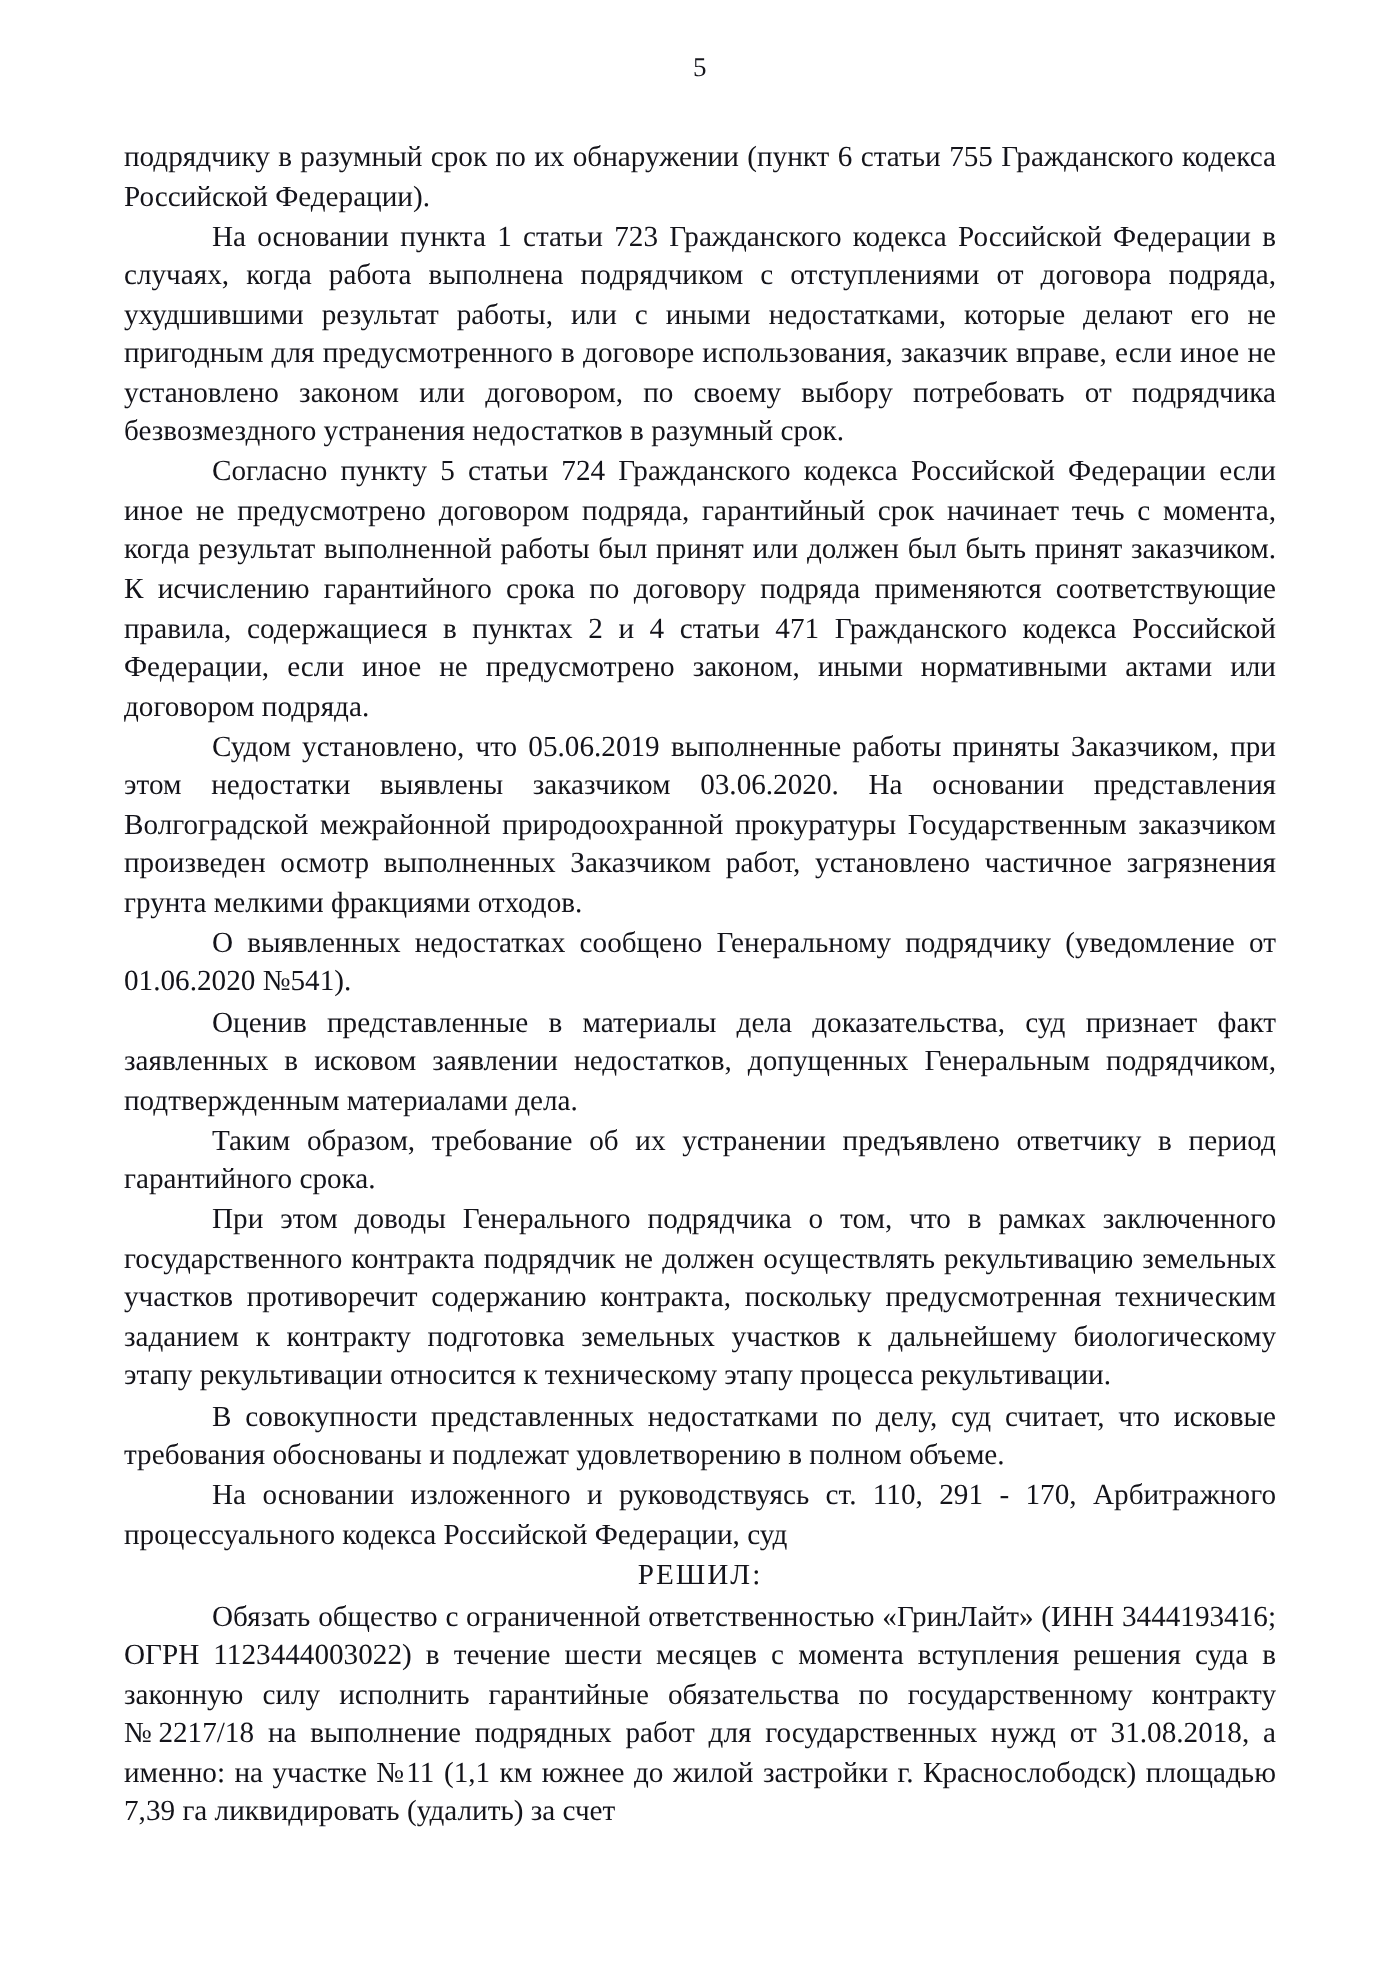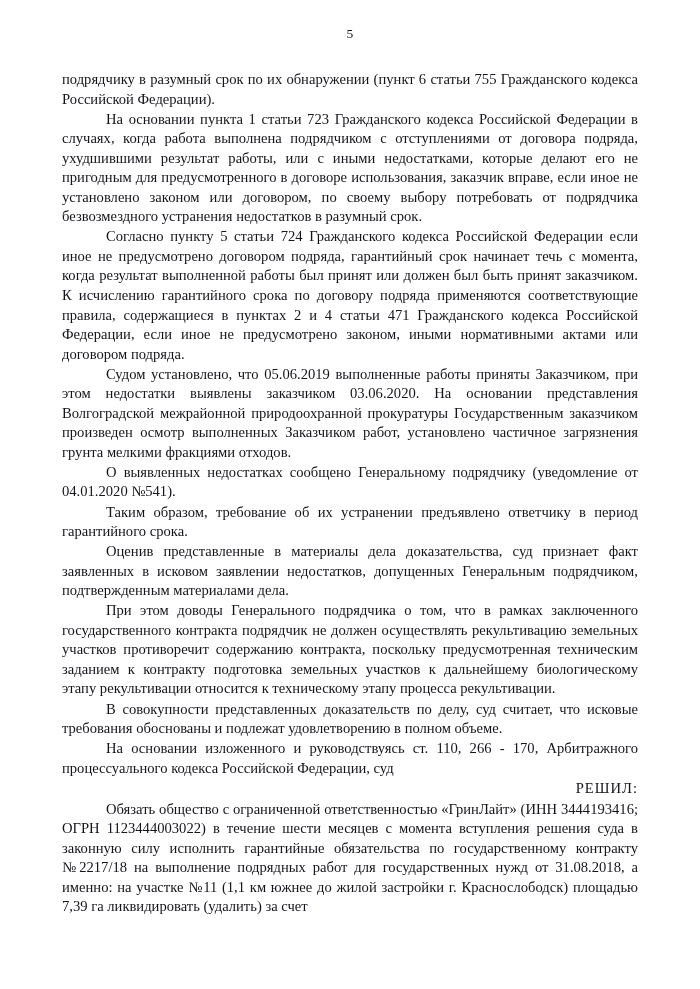--- a/index.html
+++ b/index.html
@@ -70,7 +70,7 @@
     <p class="para indent">На основании пункта 1 статьи 723 Гражданского кодекса Российской Федерации в случаях, когда работа выполнена подрядчиком с отступлениями от договора подряда, ухудшившими результат работы, или с иными недостатками, которые делают его не пригодным для предусмотренного в договоре использования, заказчик вправе, если иное не установлено законом или договором, по своему выбору потребовать от подрядчика безвозмездного устранения недостатков в разумный срок.</p>
     <p class="para indent">Согласно пункту 5 статьи 724 Гражданского кодекса Российской Федерации если иное не предусмотрено договором подряда, гарантийный срок начинает течь с момента, когда результат выполненной работы был принят или должен был быть принят заказчиком. К исчислению гарантийного срока по договору подряда применяются соответствующие правила, содержащиеся в пунктах 2 и 4 статьи 471 Гражданского кодекса Российской Федерации, если иное не предусмотрено законом, иными нормативными актами или договором подряда.</p>
     <p class="para indent">Судом установлено, что 05.06.2019 выполненные работы приняты Заказчиком, при этом недостатки выявлены заказчиком 03.06.2020. На основании представления Волгоградской межрайонной природоохранной прокуратуры Государственным заказчиком произведен осмотр выполненных Заказчиком работ, установлено частичное загрязнения грунта мелкими фракциями отходов.</p>
-    <p class="para indent">О выявленных недостатках сообщено Генеральному подрядчику (уведомление от 04.01.2020 №541).</p>
+    <p class="para indent">О выявленных недостатках сообщено Генеральному подрядчику (уведомление от 01.06.2020 №541).</p>
     <p class="para indent">Таким образом, требование об их устранении предъявлено ответчику в период гарантийного срока.</p>
     <p class="para indent">Оценив представленные в материалы дела доказательства, суд признает факт заявленных в исковом заявлении недостатков, допущенных Генеральным подрядчиком, подтвержденным материалами дела.</p>
     <p class="para indent">При этом доводы Генерального подрядчика о том, что в рамках заключенного государственного контракта подрядчик не должен осуществлять рекультивацию земельных участков противоречит содержанию контракта, поскольку предусмотренная техническим заданием к контракту подготовка земельных участков к дальнейшему биологическому этапу рекультивации относится к техническому этапу процесса рекультивации.</p>

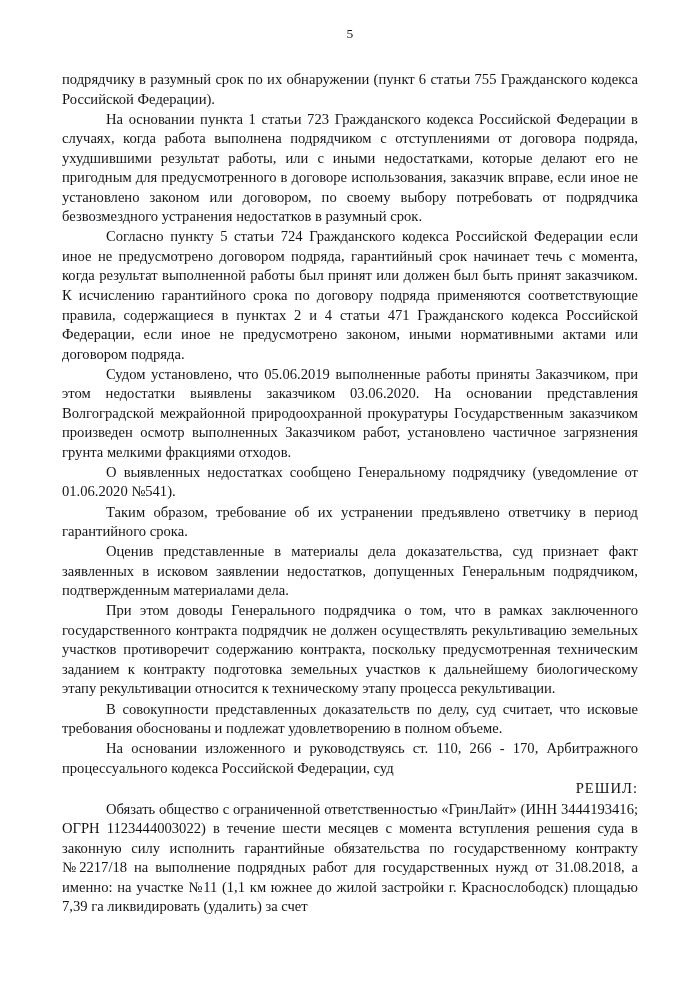--- a/index.html
+++ b/index.html
@@ -71,8 +71,8 @@
     <p class="para indent">Согласно пункту 5 статьи 724 Гражданского кодекса Российской Федерации если иное не предусмотрено договором подряда, гарантийный срок начинает течь с момента, когда результат выполненной работы был принят или должен был быть принят заказчиком. К исчислению гарантийного срока по договору подряда применяются соответствующие правила, содержащиеся в пунктах 2 и 4 статьи 471 Гражданского кодекса Российской Федерации, если иное не предусмотрено законом, иными нормативными актами или договором подряда.</p>
     <p class="para indent">Судом установлено, что 05.06.2019 выполненные работы приняты Заказчиком, при этом недостатки выявлены заказчиком 03.06.2020. На основании представления Волгоградской межрайонной природоохранной прокуратуры Государственным заказчиком произведен осмотр выполненных Заказчиком работ, установлено частичное загрязнения грунта мелкими фракциями отходов.</p>
     <p class="para indent">О выявленных недостатках сообщено Генеральному подрядчику (уведомление от 01.06.2020 №541).</p>
+    <p class="para indent">Оценив представленные в материалы дела доказательства, суд признает факт заявленных в исковом заявлении недостатков, допущенных Генеральным подрядчиком, подтвержденным материалами дела.</p>
     <p class="para indent">Таким образом, требование об их устранении предъявлено ответчику в период гарантийного срока.</p>
-    <p class="para indent">Оценив представленные в материалы дела доказательства, суд признает факт заявленных в исковом заявлении недостатков, допущенных Генеральным подрядчиком, подтвержденным материалами дела.</p>
     <p class="para indent">При этом доводы Генерального подрядчика о том, что в рамках заключенного государственного контракта подрядчик не должен осуществлять рекультивацию земельных участков противоречит содержанию контракта, поскольку предусмотренная техническим заданием к контракту подготовка земельных участков к дальнейшему биологическому этапу рекультивации относится к техническому этапу процесса рекультивации.</p>
     <p class="para indent">В совокупности представленных доказательств по делу, суд считает, что исковые требования обоснованы и подлежат удовлетворению в полном объеме.</p>
     <p class="para indent">На основании изложенного и руководствуясь ст. 110, 266 - 170, Арбитражного процессуального кодекса Российской Федерации, суд</p>

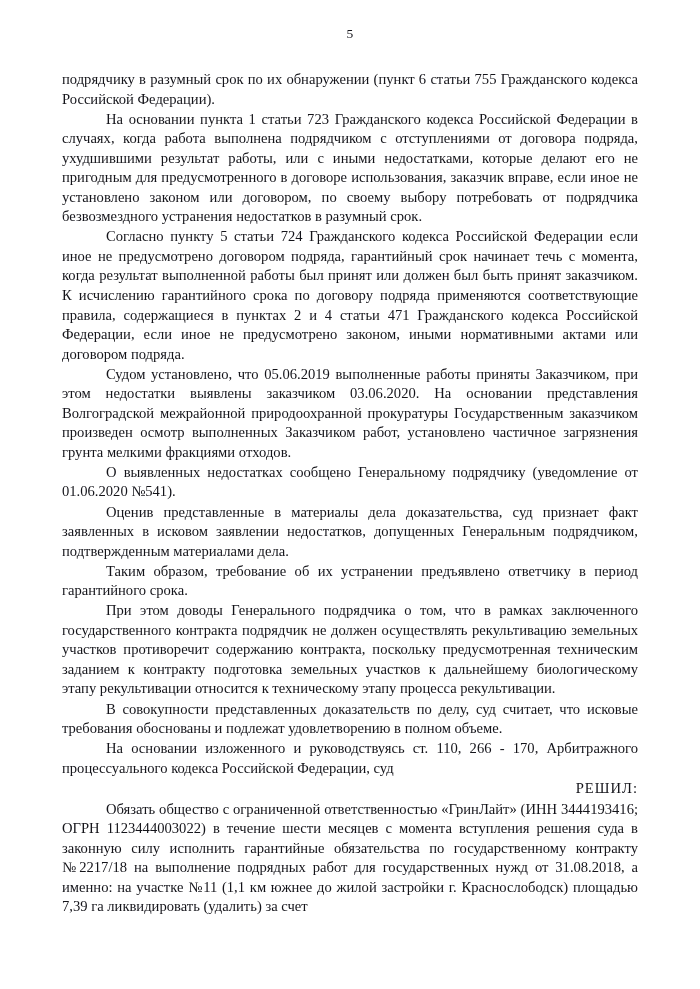--- a/index.html
+++ b/index.html
@@ -74,7 +74,7 @@
     <p class="para indent">Оценив представленные в материалы дела доказательства, суд признает факт заявленных в исковом заявлении недостатков, допущенных Генеральным подрядчиком, подтвержденным материалами дела.</p>
     <p class="para indent">Таким образом, требование об их устранении предъявлено ответчику в период гарантийного срока.</p>
     <p class="para indent">При этом доводы Генерального подрядчика о том, что в рамках заключенного государственного контракта подрядчик не должен осуществлять рекультивацию земельных участков противоречит содержанию контракта, поскольку предусмотренная техническим заданием к контракту подготовка земельных участков к дальнейшему биологическому этапу рекультивации относится к техническому этапу процесса рекультивации.</p>
-    <p class="para indent">В совокупности представленных доказательств по делу, суд считает, что исковые требования обоснованы и подлежат удовлетворению в полном объеме.</p>
+    <p class="para indent">В совокупности представленных недостатками по делу, суд считает, что исковые требования обоснованы и подлежат удовлетворению в полном объеме.</p>
     <p class="para indent">На основании изложенного и руководствуясь ст. 110, 266 - 170, Арбитражного процессуального кодекса Российской Федерации, суд</p>
     <p class="para center resolution-word">РЕШИЛ:</p>
     <p class="para indent">Обязать общество с ограниченной ответственностью «ГринЛайт» (ИНН 3444193416; ОГРН 1123444003022) в течение шести месяцев с момента вступления решения суда в законную силу исполнить гарантийные обязательства по государственному контракту №2217/18 на выполнение подрядных работ для государственных нужд от 31.08.2018, а именно: на участке №11 (1,1 км южнее до жилой застройки г. Краснослободск) площадью 7,39 га ликвидировать (удалить) за счет</p>

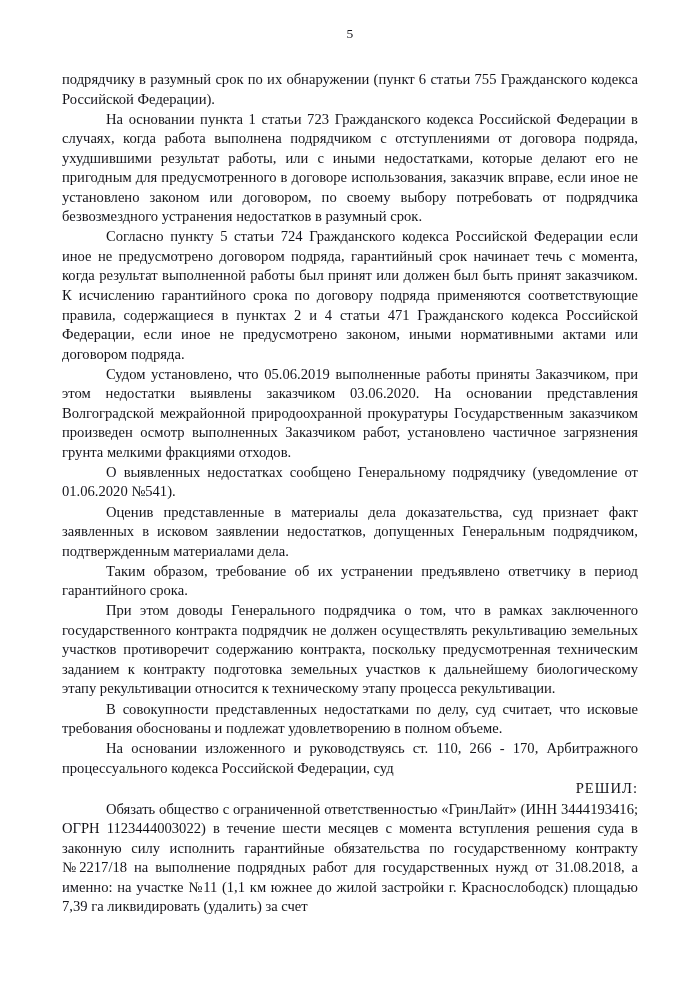--- a/index.html
+++ b/index.html
@@ -75,7 +75,7 @@
     <p class="para indent">Таким образом, требование об их устранении предъявлено ответчику в период гарантийного срока.</p>
     <p class="para indent">При этом доводы Генерального подрядчика о том, что в рамках заключенного государственного контракта подрядчик не должен осуществлять рекультивацию земельных участков противоречит содержанию контракта, поскольку предусмотренная техническим заданием к контракту подготовка земельных участков к дальнейшему биологическому этапу рекультивации относится к техническому этапу процесса рекультивации.</p>
     <p class="para indent">В совокупности представленных недостатками по делу, суд считает, что исковые требования обоснованы и подлежат удовлетворению в полном объеме.</p>
-    <p class="para indent">На основании изложенного и руководствуясь ст. 110, 266 - 170, Арбитражного процессуального кодекса Российской Федерации, суд</p>
+    <p class="para indent">На основании изложенного и руководствуясь ст. 110, 291 - 170, Арбитражного процессуального кодекса Российской Федерации, суд</p>
     <p class="para center resolution-word">РЕШИЛ:</p>
     <p class="para indent">Обязать общество с ограниченной ответственностью «ГринЛайт» (ИНН 3444193416; ОГРН 1123444003022) в течение шести месяцев с момента вступления решения суда в законную силу исполнить гарантийные обязательства по государственному контракту №2217/18 на выполнение подрядных работ для государственных нужд от 31.08.2018, а именно: на участке №11 (1,1 км южнее до жилой застройки г. Краснослободск) площадью 7,39 га ликвидировать (удалить) за счет</p>
 

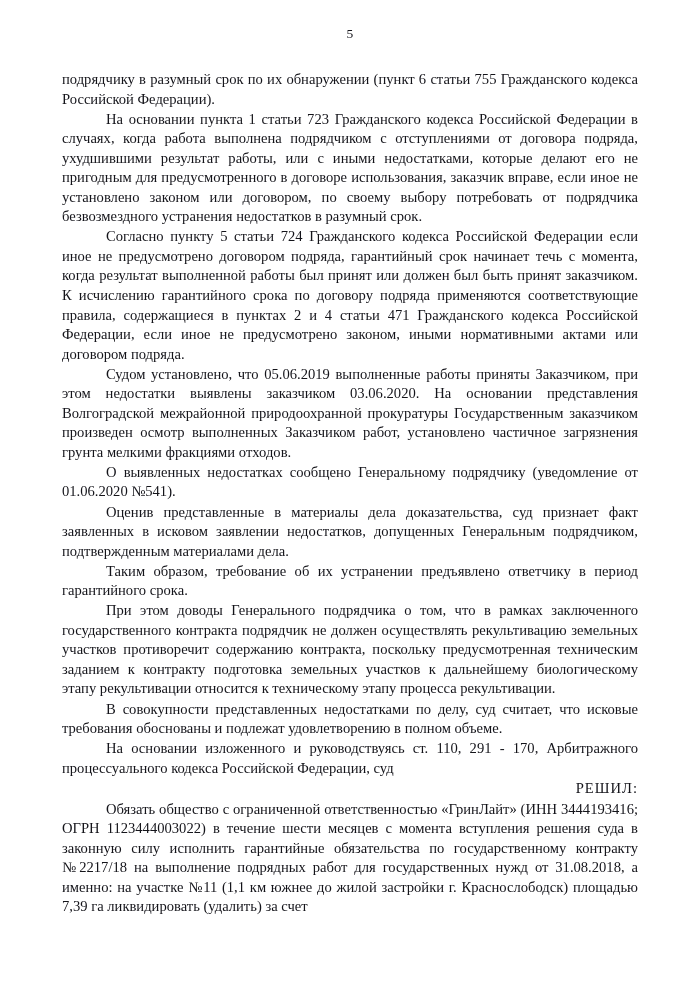--- a/index.html
+++ b/index.html
@@ -44,7 +44,7 @@
     text-indent: 44px;
   }
   .para.center {
-    text-align: right;
+    text-align: center;
     text-indent: 0;
     margin-top: 1px;
     margin-bottom: 1px;

